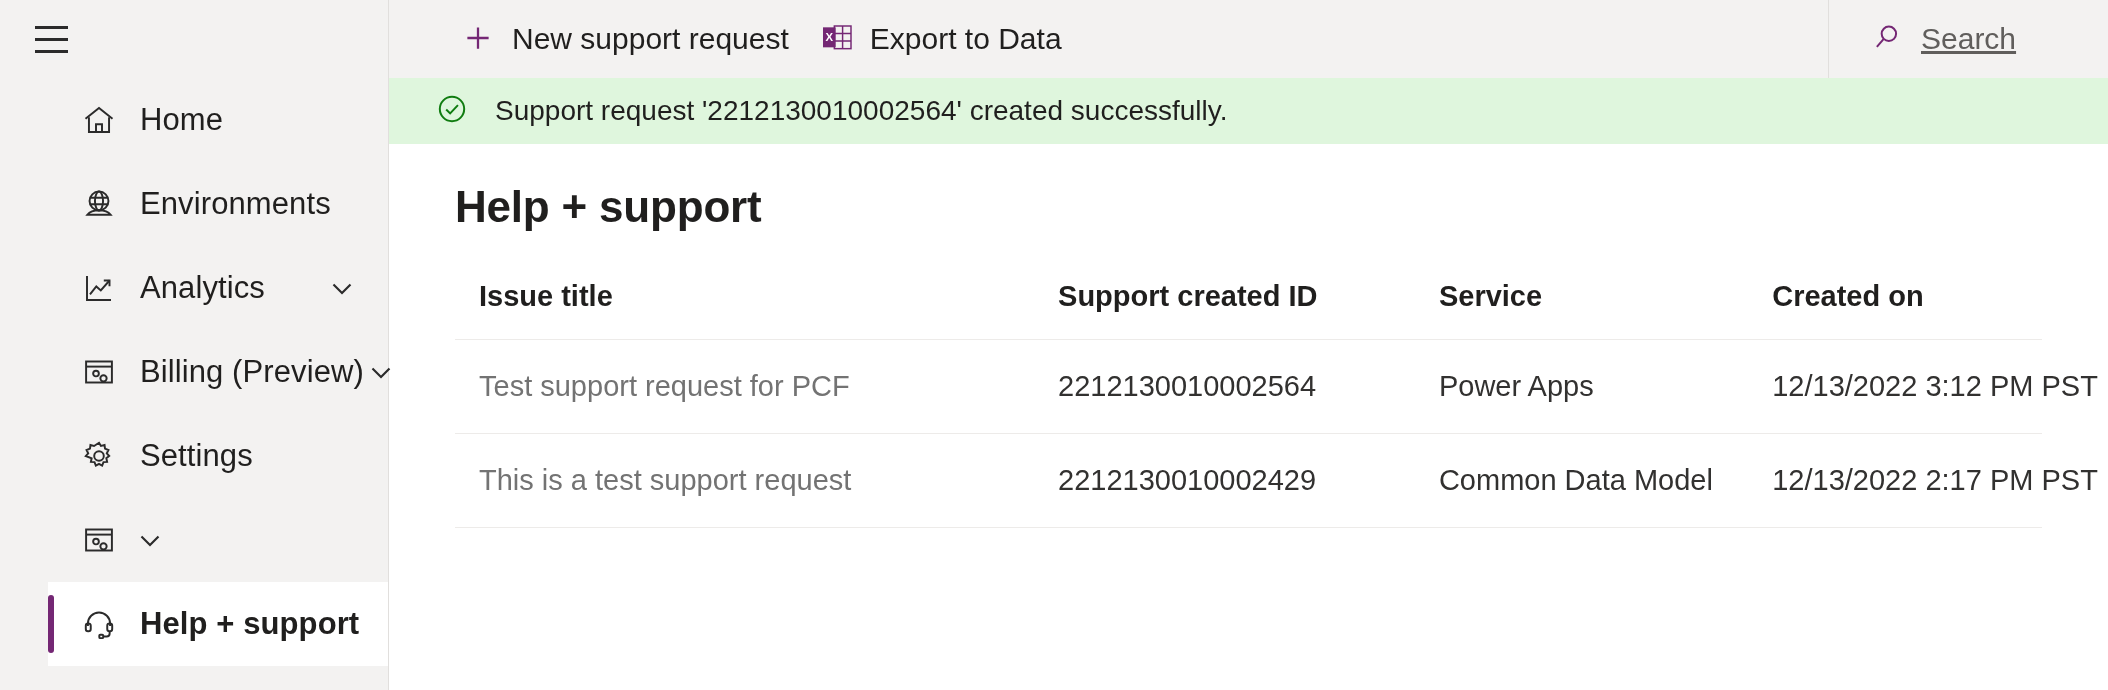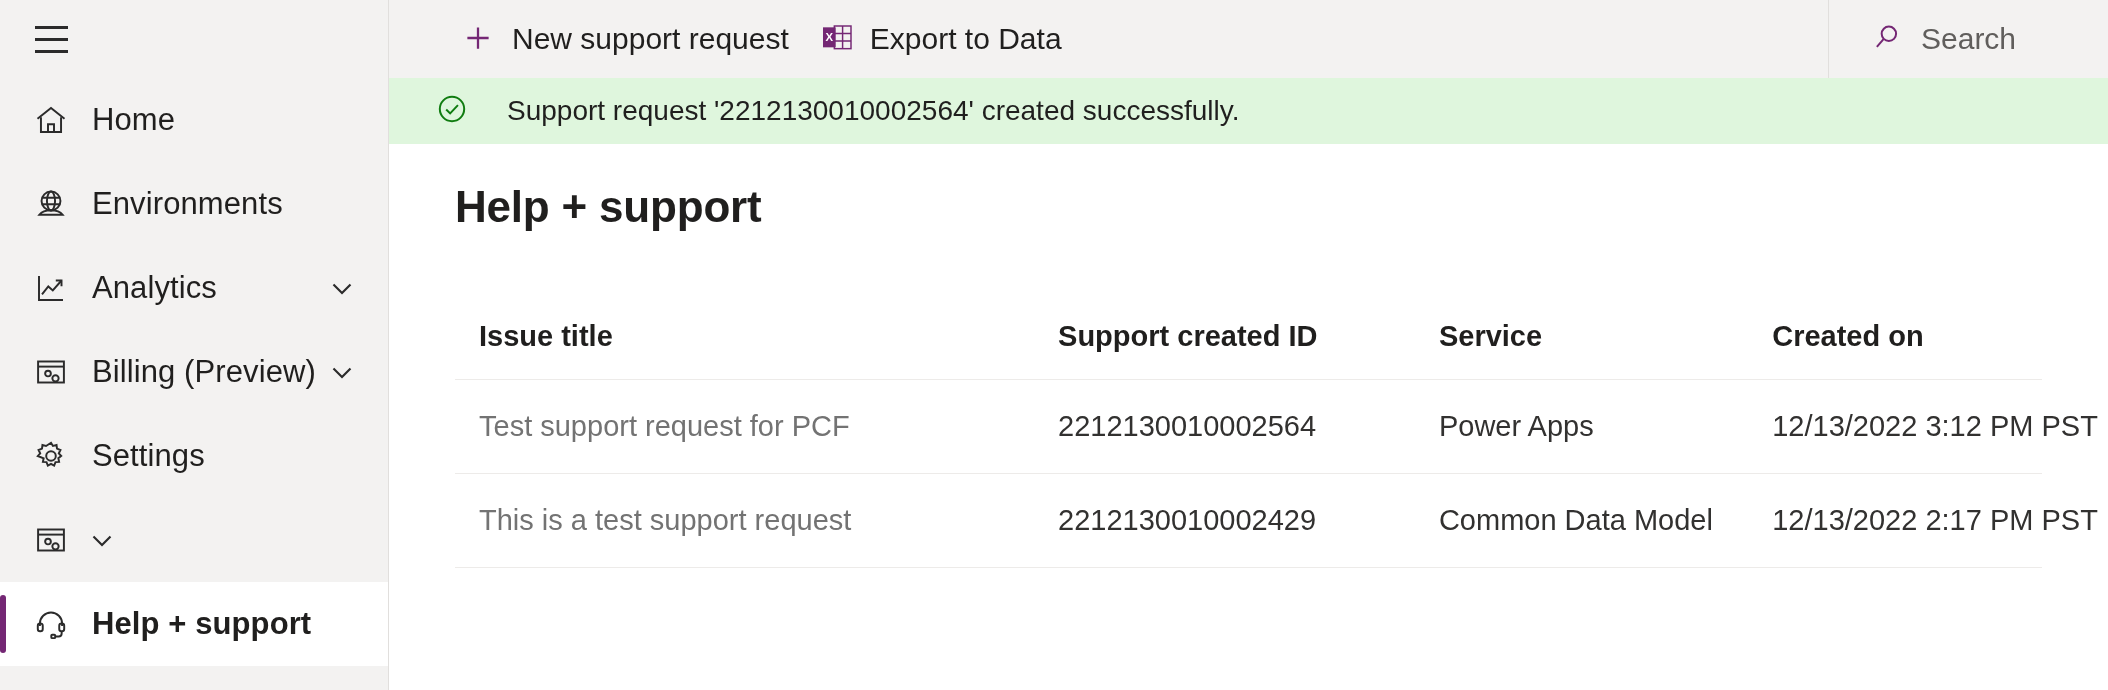--- a/index.html
+++ b/index.html
@@ -150,6 +150,7 @@
   .search-placeholder {
     font-size: 30px;
     color: #605e5c;
+    text-decoration: underline;
   }
 
   .notice {

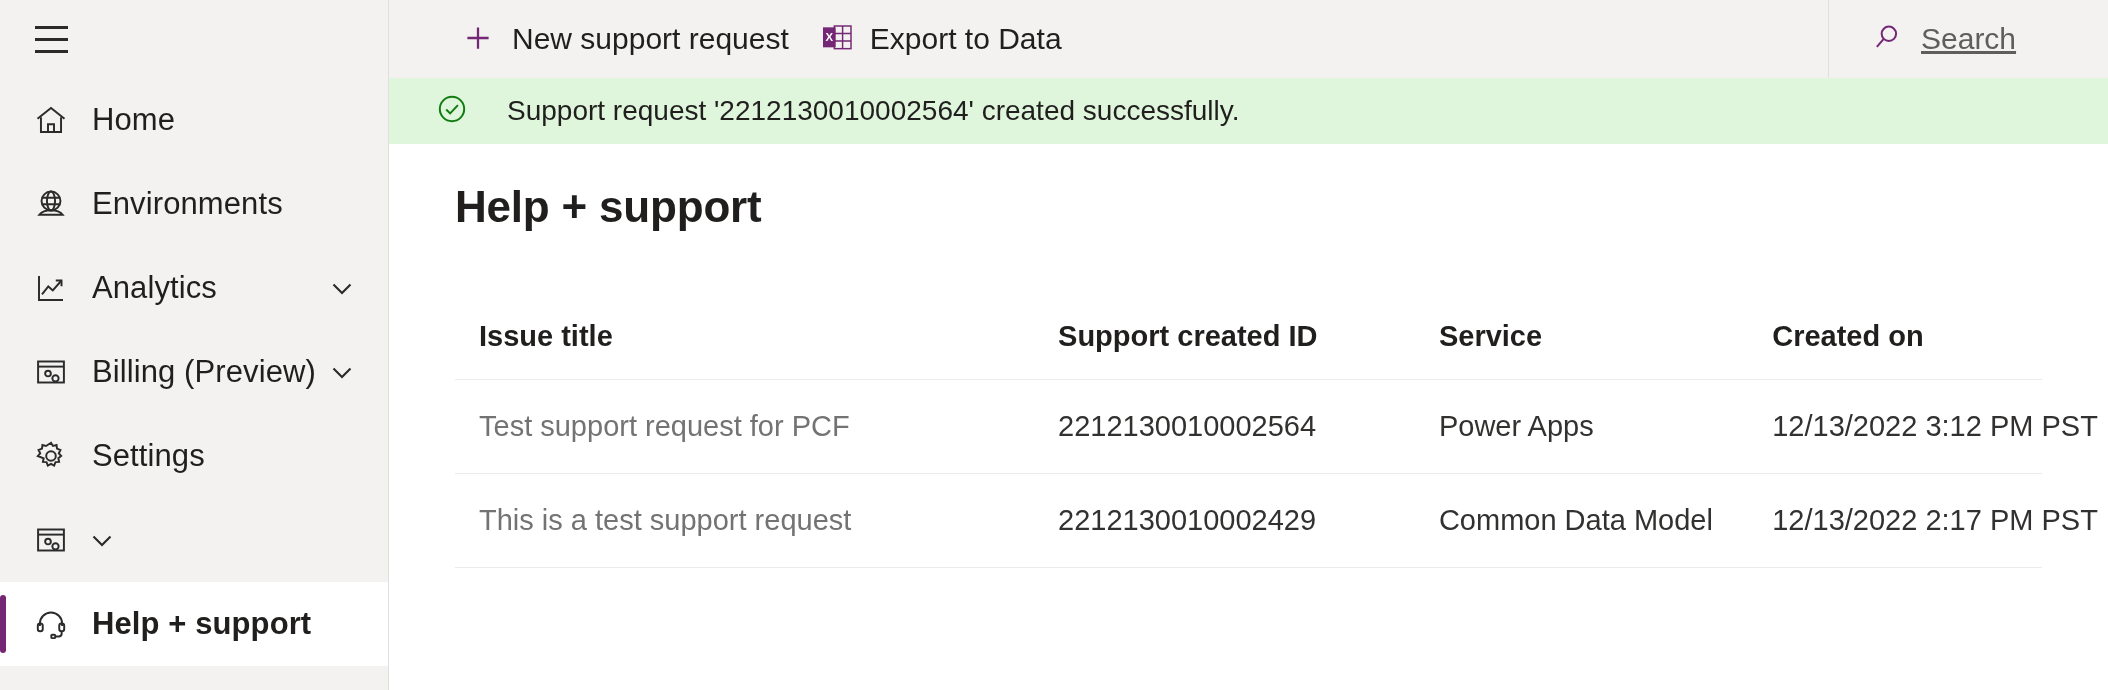--- a/index.html
+++ b/index.html
@@ -53,6 +53,7 @@
   .nav {
     display: flex;
     flex-direction: column;
+    padding-left: 48px;
   }
   .nav-item {
     height: 84px;

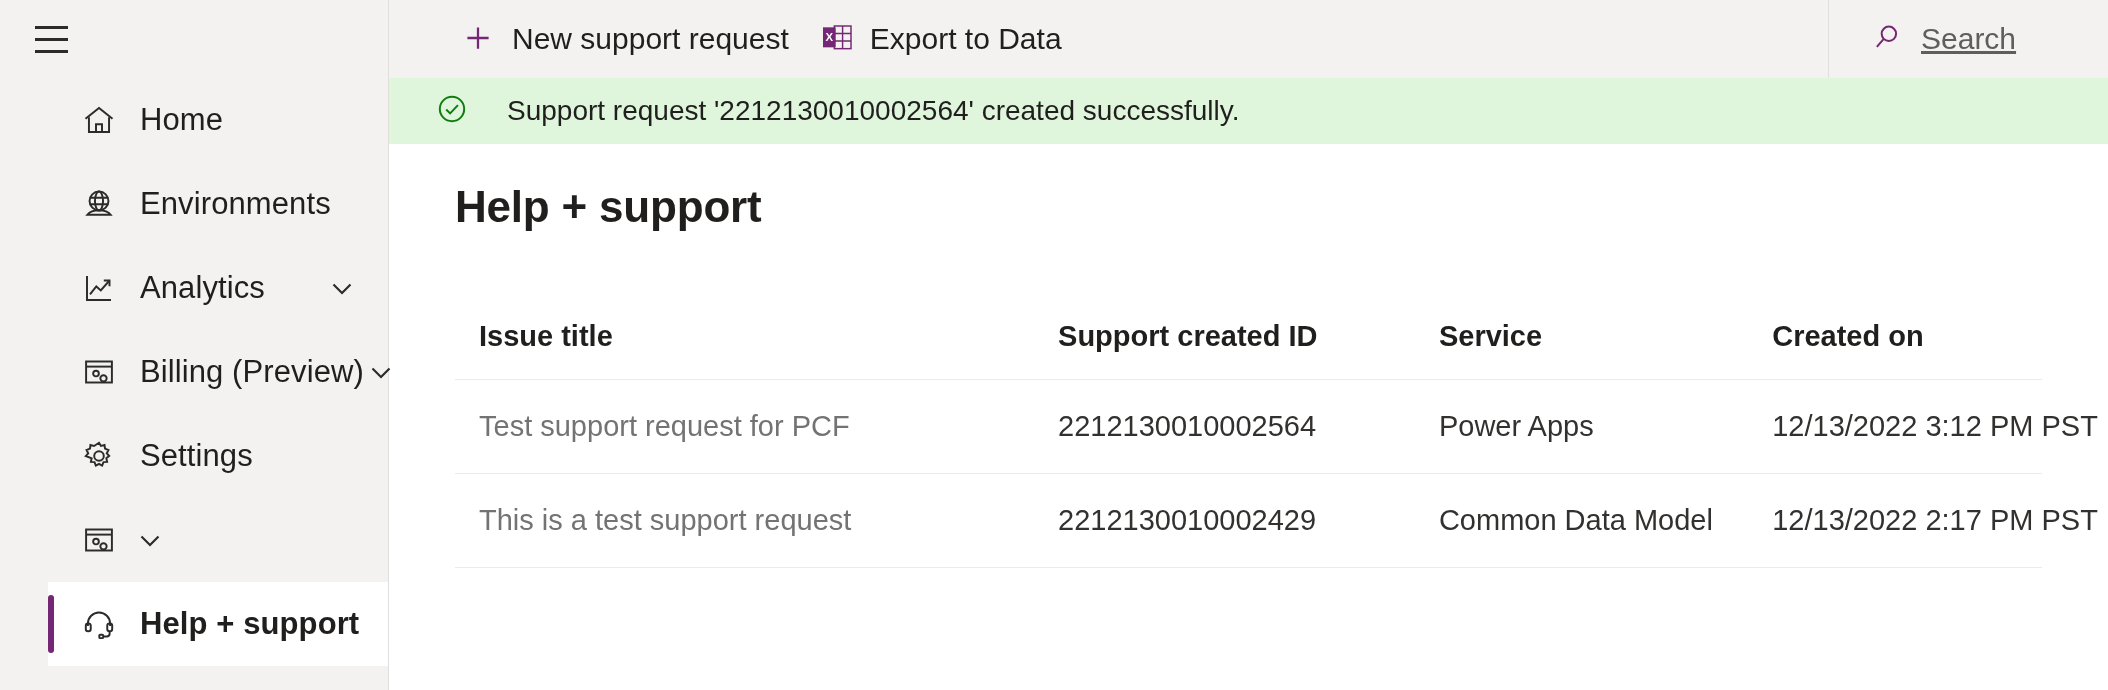--- a/index.html
+++ b/index.html
@@ -165,7 +165,6 @@
   .notice-text {
     font-size: 28px;
     color: #201f1e;
-    margin-left: 12px;
   }
 
   .content {

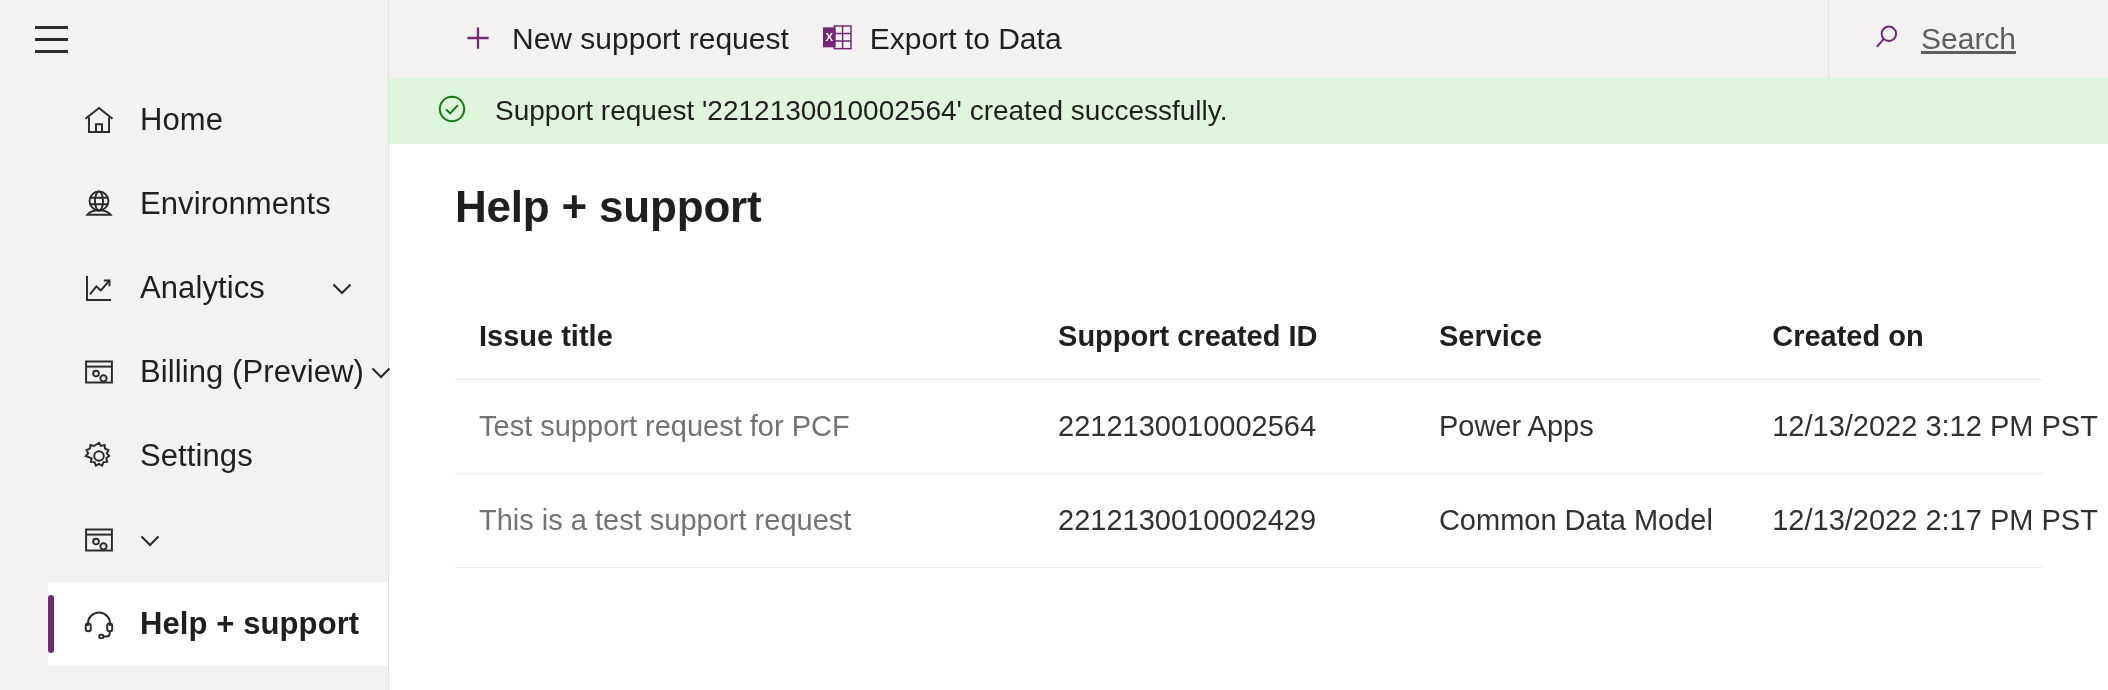--- a/index.html
+++ b/index.html
@@ -184,7 +184,7 @@
   table.grid {
     width: 100%;
     border-collapse: collapse;
-    margin-top: 88px;
+    margin-top: 48px;
     table-layout: fixed;
   }
   table.grid th {

